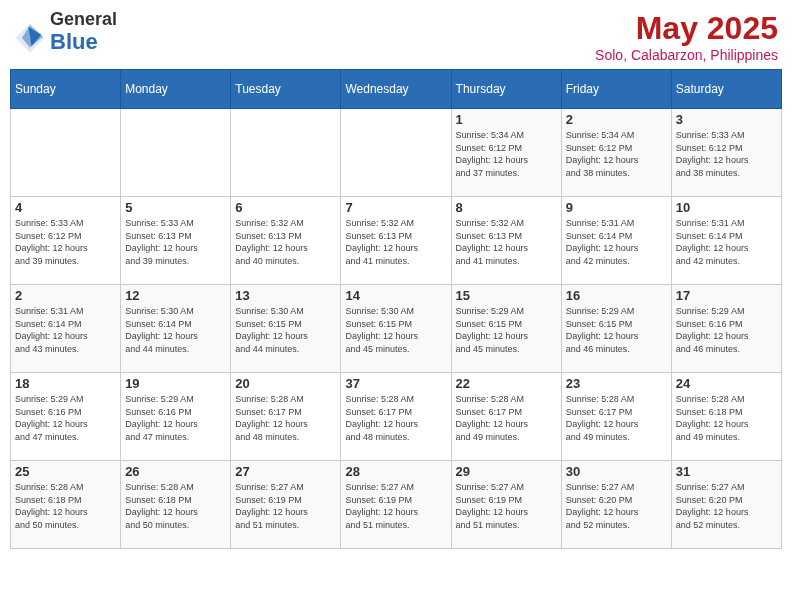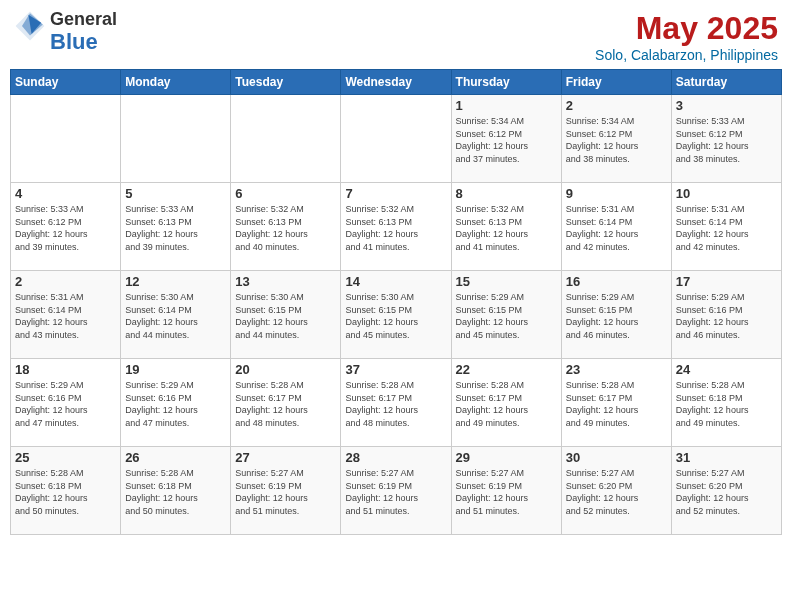--- a/index.html
+++ b/index.html
@@ -19,7 +19,7 @@
     }
     .logo {
       display: flex;
-      align-items: flex-start;
+      align-items: flex-end;
       gap: 4px;
     }
     .logo-text {

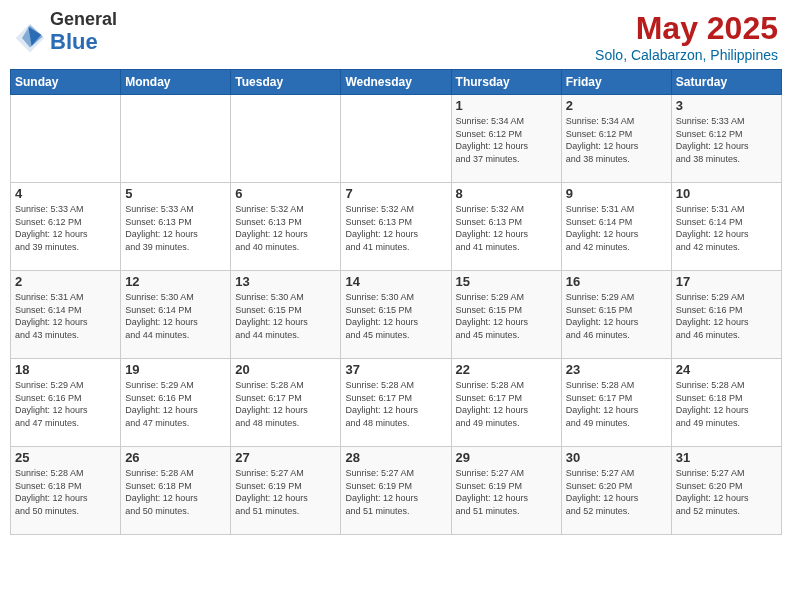--- a/index.html
+++ b/index.html
@@ -51,7 +51,7 @@
     }
     .location {
       font-size: 14px;
-      color: #0369a1;
+      color: #be185d;
     }
     .calendar {
       width: 100%;

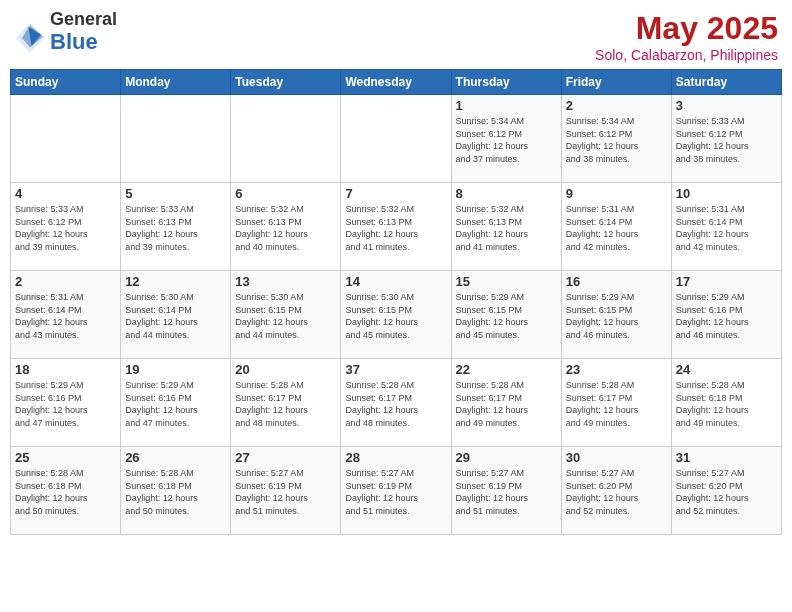--- a/index.html
+++ b/index.html
@@ -62,8 +62,8 @@
       background-color: #2a6db5;
       color: #fff;
       font-size: 12px;
-      font-weight: bold;
-      padding: 5px 4px;
+      font-weight: normal;
+      padding: 12px 4px;
       text-align: left;
       border: 1px solid #1a5a9a;
       margin-top: 23px;

